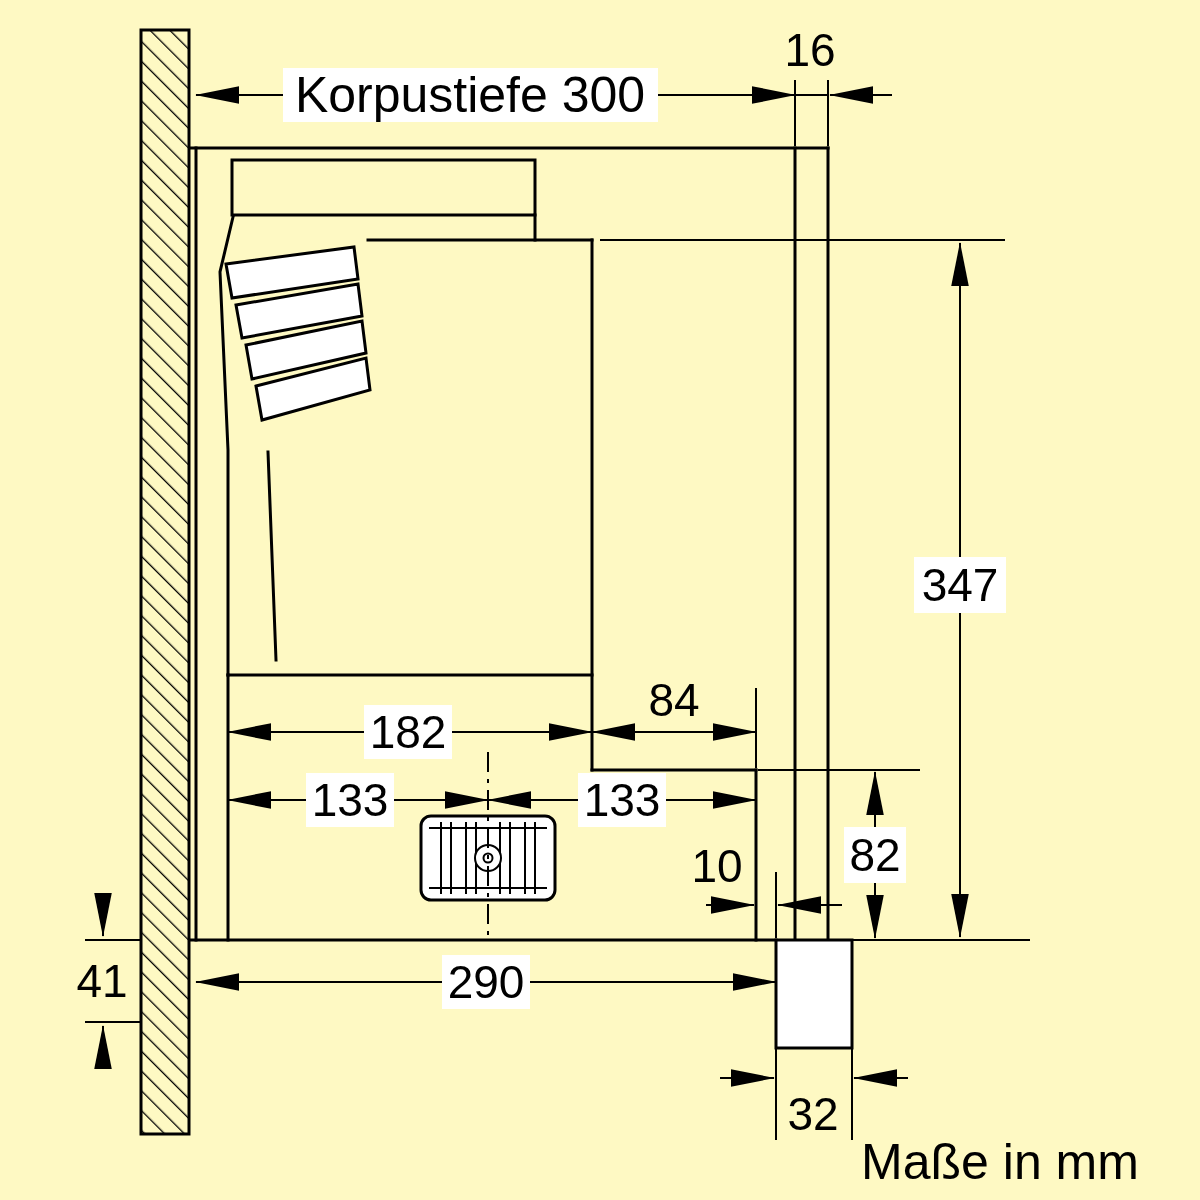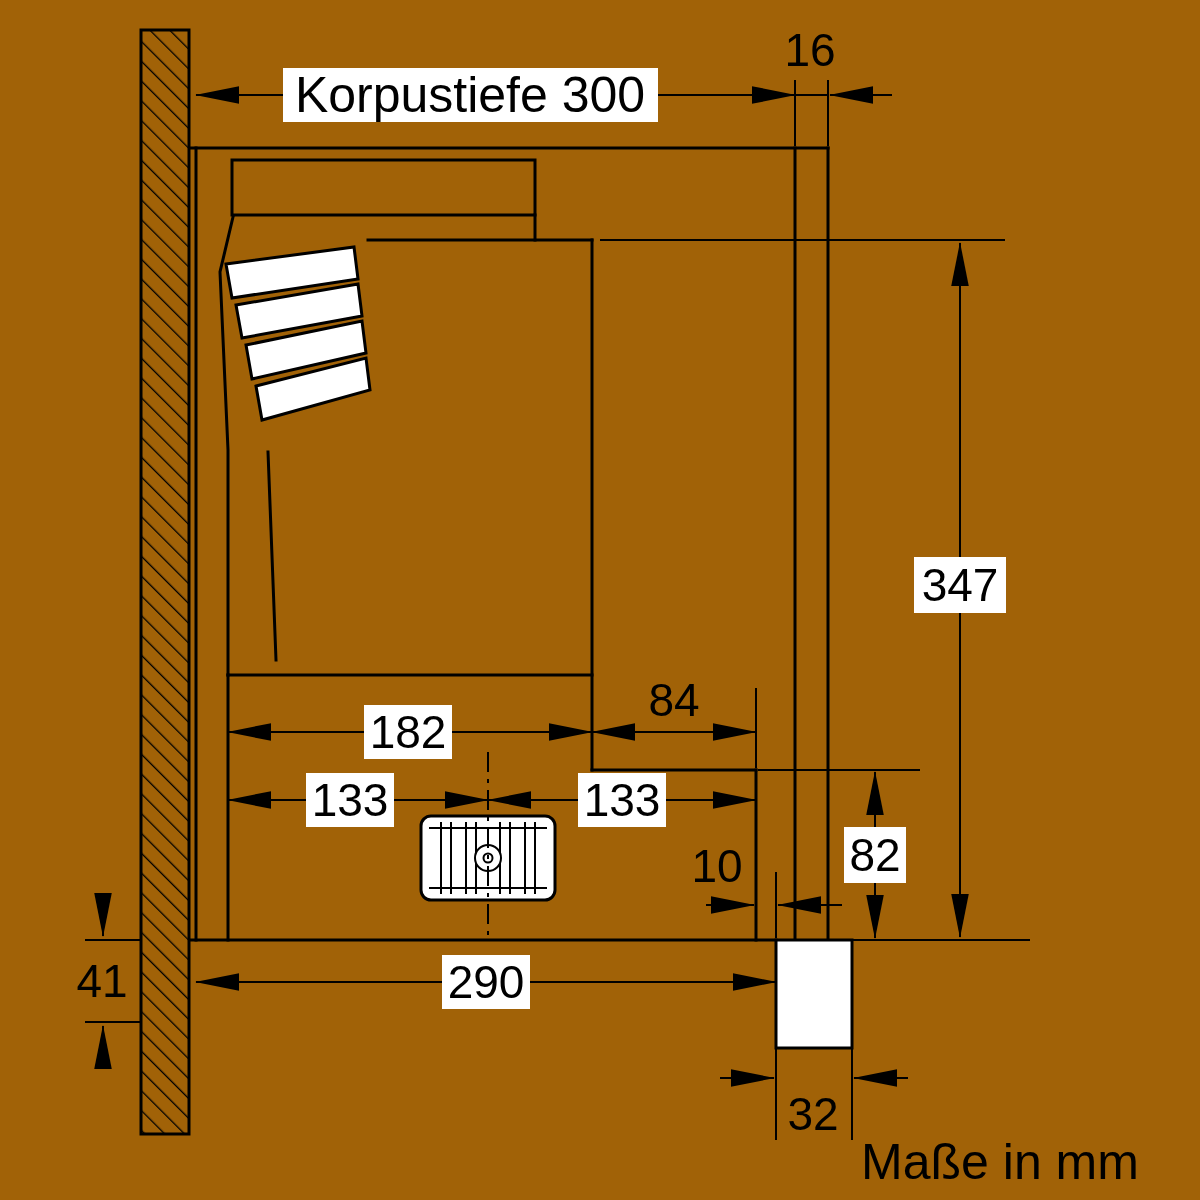--- a/index.html
+++ b/index.html
@@ -3,7 +3,7 @@
 <meta charset="utf-8">
 <style>
   html,body{margin:0;padding:0;background:#ffffff;}
-  .stage{width:1200px;height:1200px;position:relative;background:#a16207;overflow:hidden;}
+  .stage{width:1200px;height:1200px;position:relative;background:#fef9c3;overflow:hidden;}
   svg{display:block;}
   .ln{stroke:#000;stroke-width:3;fill:none;stroke-linecap:square;}
   .thin{stroke:#000;stroke-width:2;fill:none;stroke-linecap:butt;}

